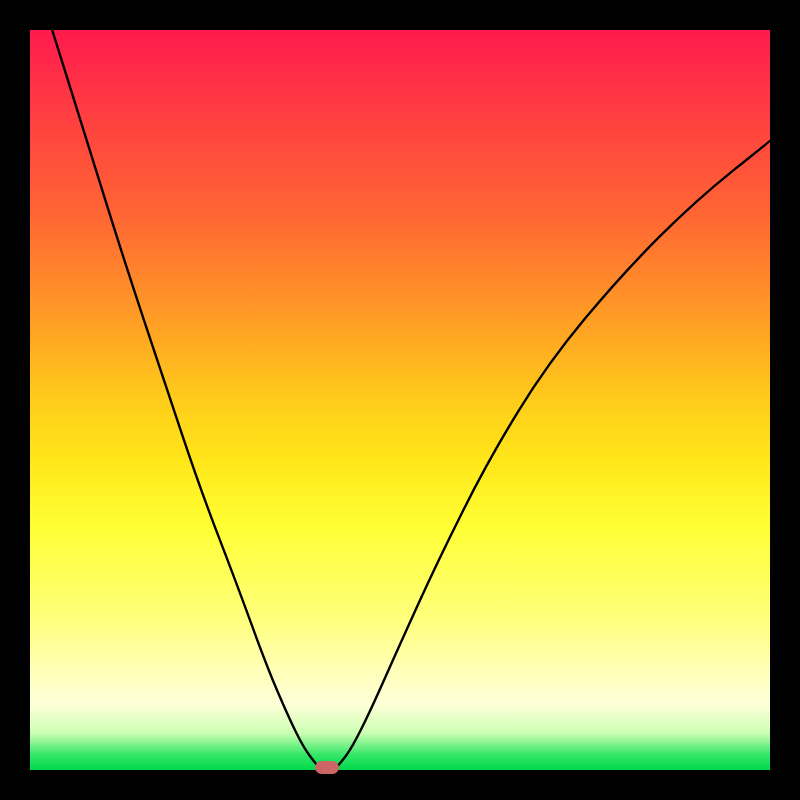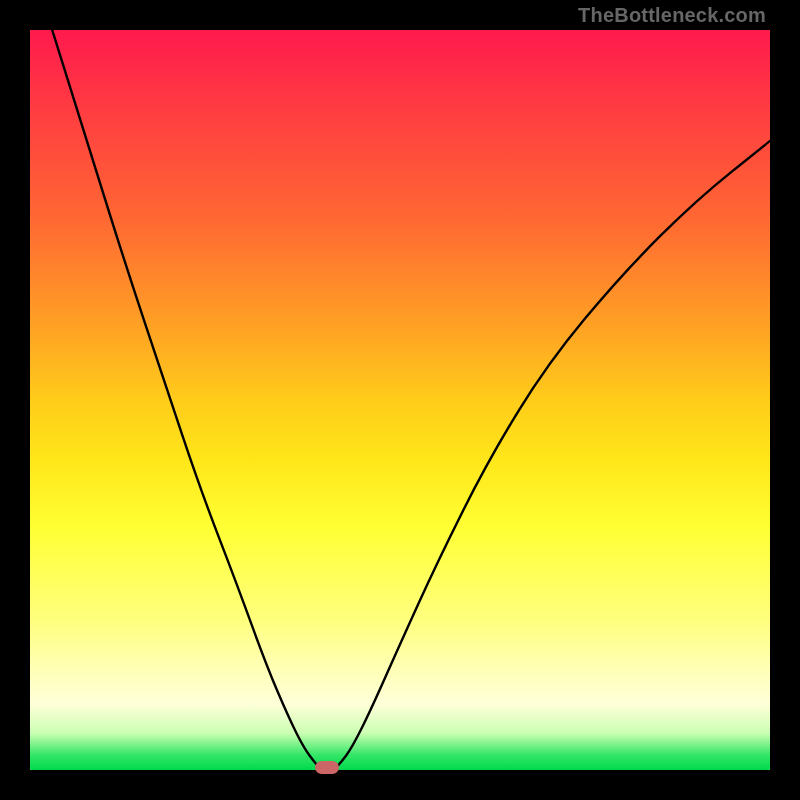--- a/index.html
+++ b/index.html
@@ -77,7 +77,6 @@
 
   <div class="marker" id="marker0" style="left: 315.48px; top: 760.78px;"></div>
 
-  <div class="watermark">TheBottleneck.com</div>
 </div>
 
 </body></html>

